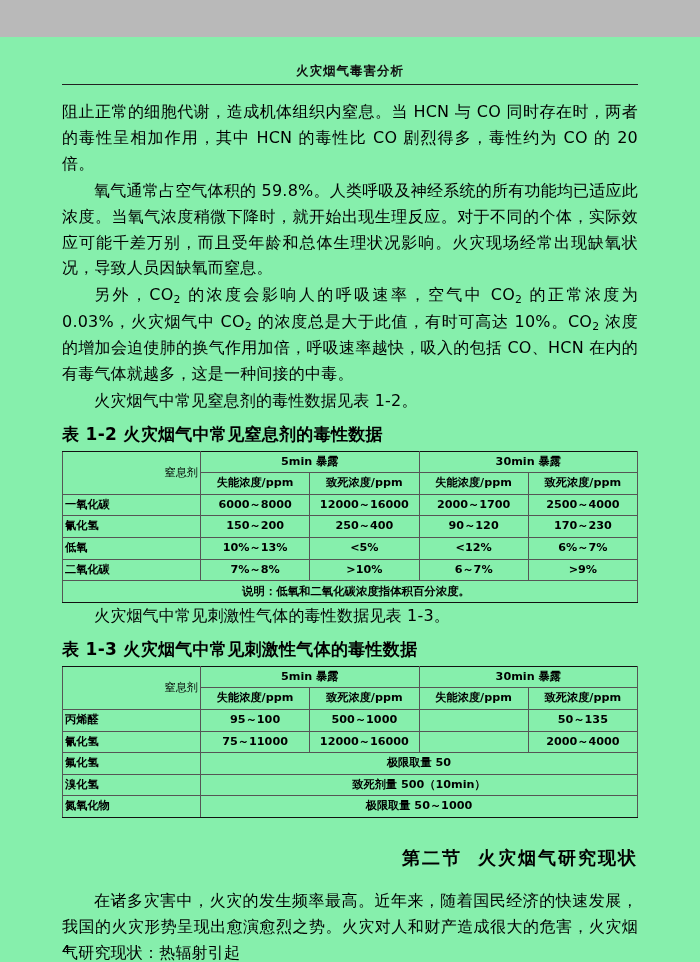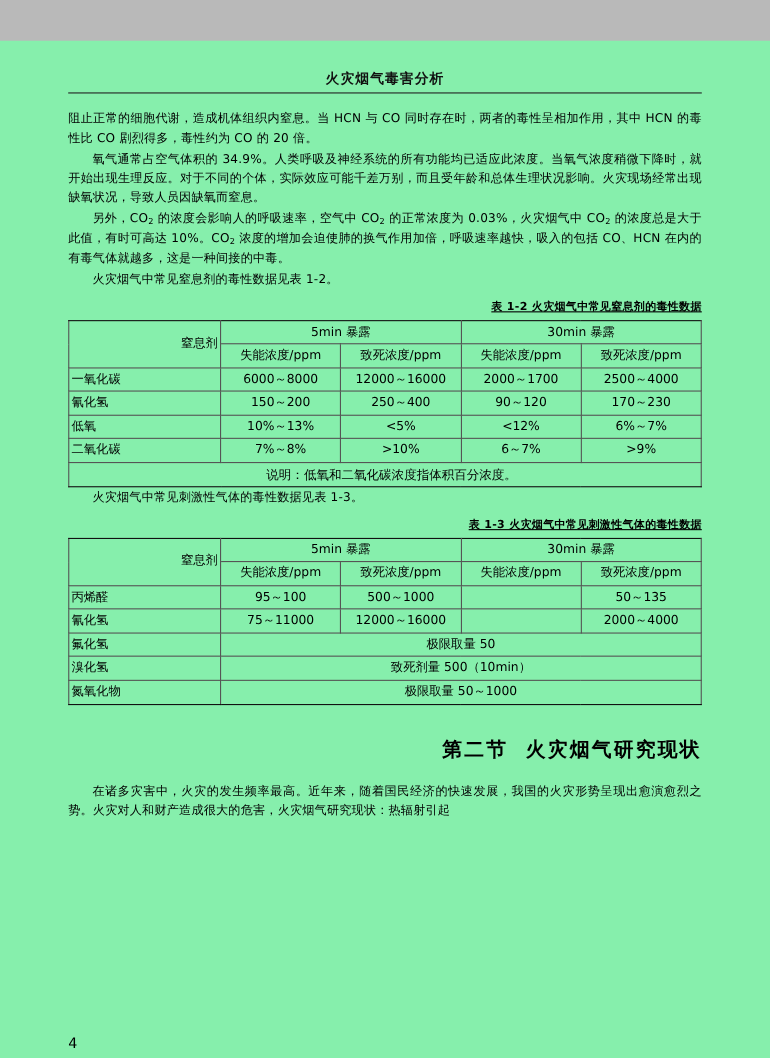--- a/index.html
+++ b/index.html
@@ -42,7 +42,7 @@
   }
   
   p.bodytext {
-    font-size: 11px;
+    font-size: 16px;
     line-height: 1.62;
     color: #000;
     margin: 0 0 1px 0;

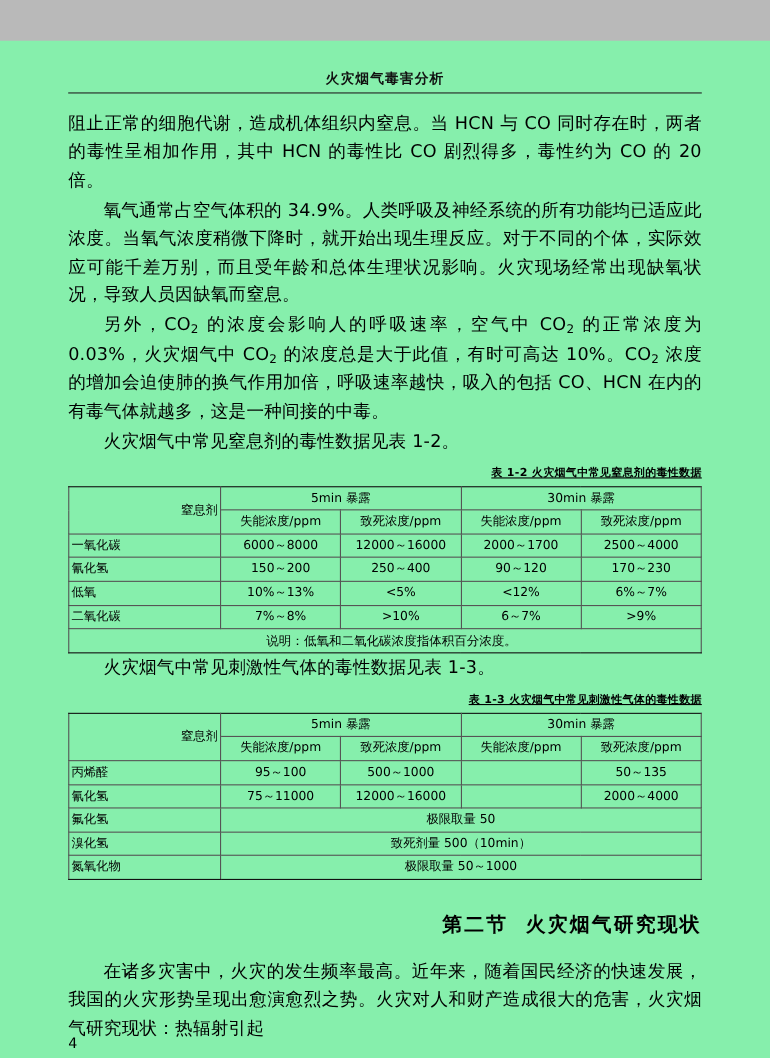--- a/index.html
+++ b/index.html
@@ -126,7 +126,7 @@
     <div class="runhead-rule"></div>
 
     <p class="bodytext">阻止正常的细胞代谢，造成机体组织内窒息。当 HCN 与 CO 同时存在时，两者的毒性呈相加作用，其中 HCN 的毒性比 CO 剧烈得多，毒性约为 CO 的 20 倍。</p>
-    <p class="bodytext indent">氧气通常占空气体积的 34.9%。人类呼吸及神经系统的所有功能均已适应此浓度。当氧气浓度稍微下降时，就开始出现生理反应。对于不同的个体，实际效应可能千差万别，而且受年龄和总体生理状况影响。火灾现场经常出现缺氧状况，导致人员因缺氧而窒息。</p>
+    <p class="bodytext indent">氧气通常占空气体积的 59.8%。人类呼吸及神经系统的所有功能均已适应此浓度。当氧气浓度稍微下降时，就开始出现生理反应。对于不同的个体，实际效应可能千差万别，而且受年龄和总体生理状况影响。火灾现场经常出现缺氧状况，导致人员因缺氧而窒息。</p>
     <p class="bodytext indent">另外，CO<sub>2</sub> 的浓度会影响人的呼吸速率，空气中 CO<sub>2</sub> 的正常浓度为 0.03%，火灾烟气中 CO<sub>2</sub> 的浓度总是大于此值，有时可高达 10%。CO<sub>2</sub> 浓度的增加会迫使肺的换气作用加倍，呼吸速率越快，吸入的包括 CO、HCN 在内的有毒气体就越多，这是一种间接的中毒。</p>
     <p class="bodytext indent">火灾烟气中常见窒息剂的毒性数据见表 1-2。</p>
 

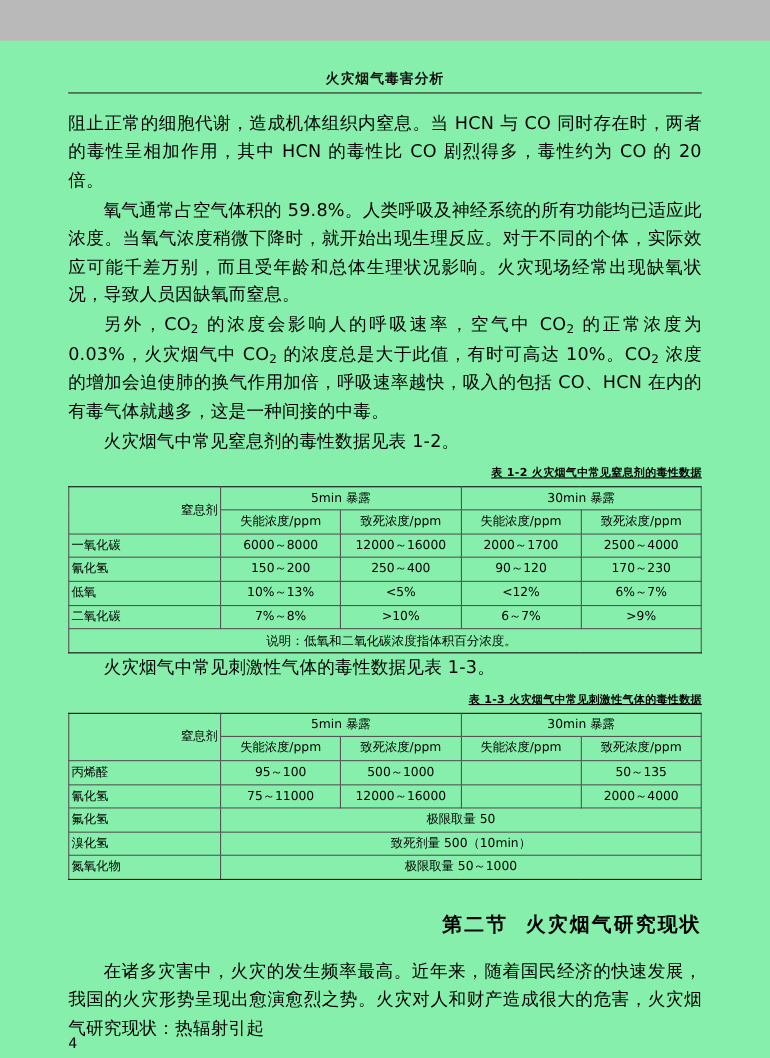--- a/index.html
+++ b/index.html
@@ -55,13 +55,12 @@
 
   
   .tbl-caption {
-    text-align: right;
-    font-size: 10px;
+    text-align: left;
+    font-size: 17px;
     font-weight: bold;
     color: #000;
     margin: 9px 0 5px 0;
     letter-spacing: 0.3px;
-    text-decoration: underline;
   }
   table.dt {
     width: 100%;

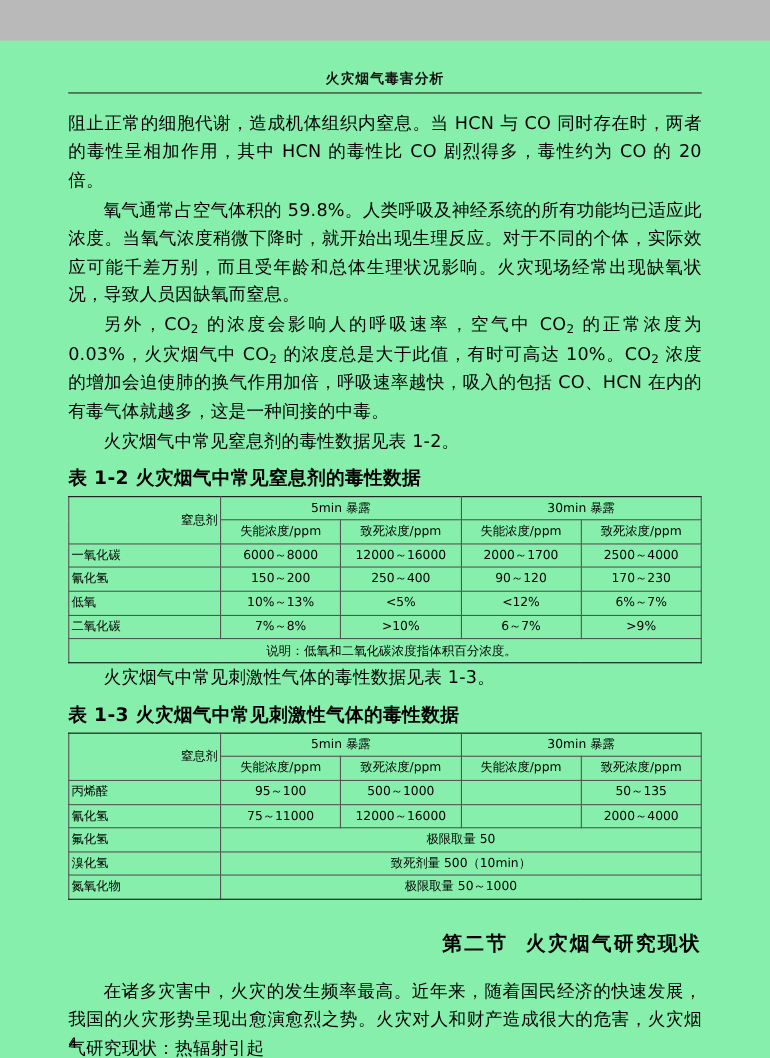--- a/index.html
+++ b/index.html
@@ -73,7 +73,7 @@
     border: 0.8px solid #555;
     padding: 3px 2px;
     text-align: center;
-    font-weight: normal;
+    font-weight: bold;
     line-height: 1.3;
   }
   table.dt .outer-top { border-top: 1.6px solid #111; }

